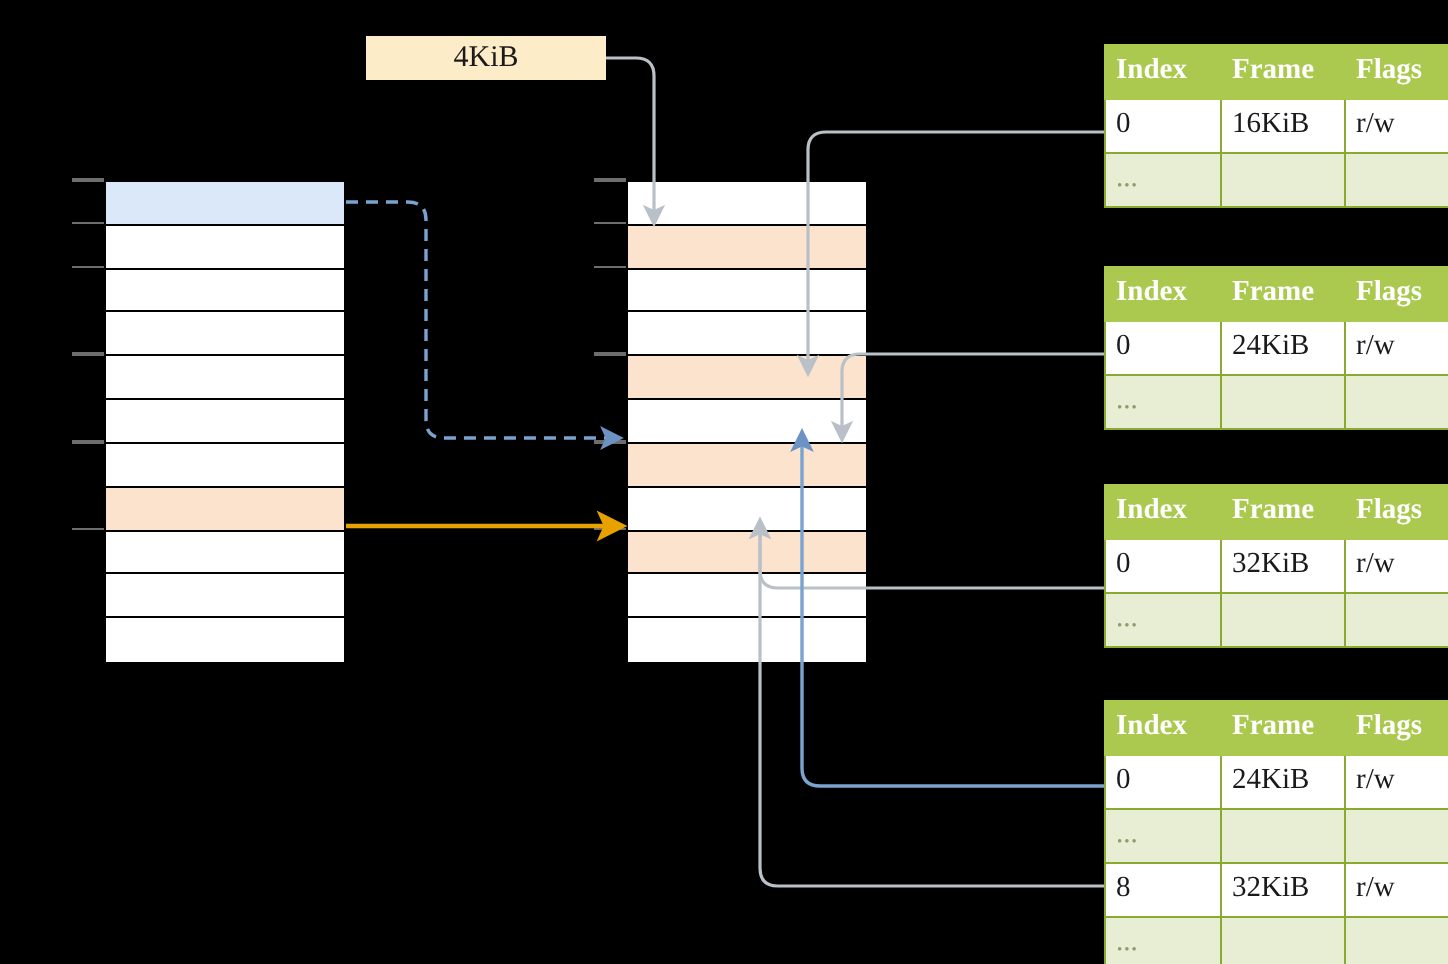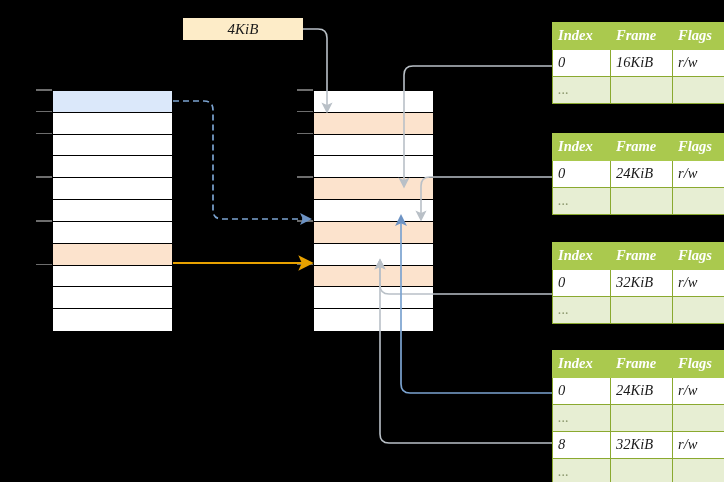--- a/index.html
+++ b/index.html
@@ -20,7 +20,6 @@
     width: 724px;
     height: 372px;
     background: #000000;
-    font-style: italic;
   }
   svg.wires {
     position: absolute;

